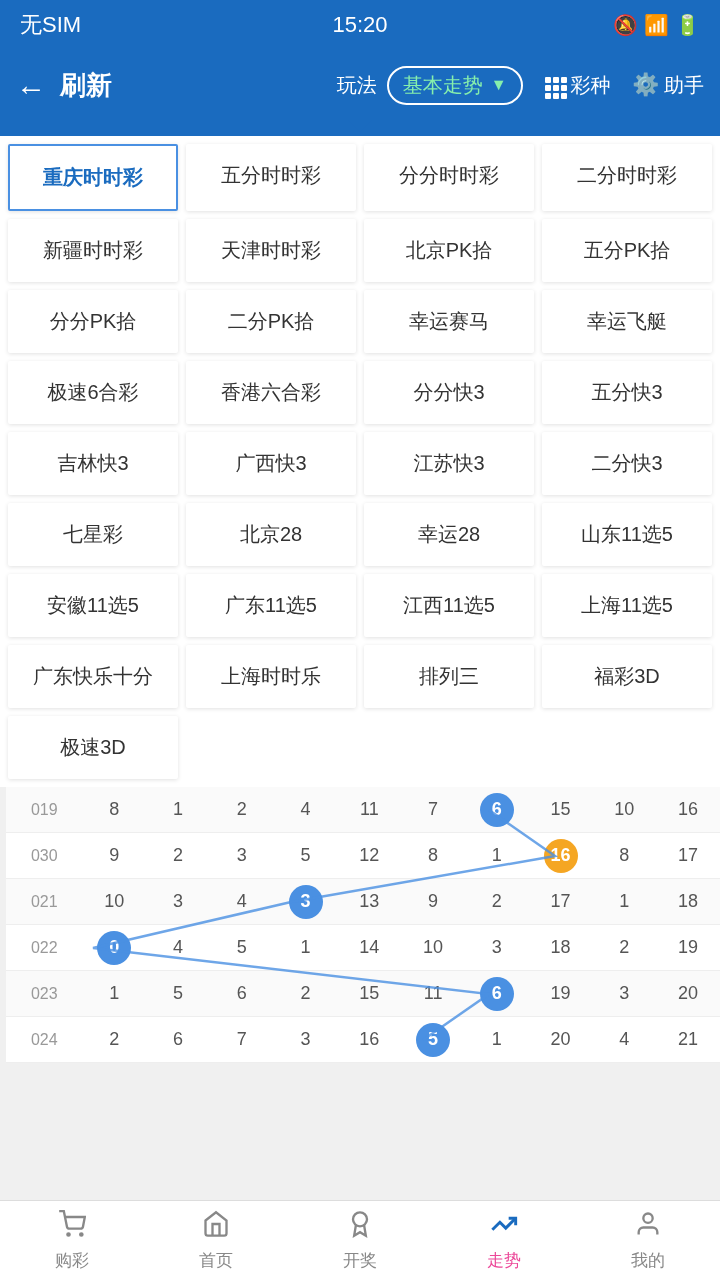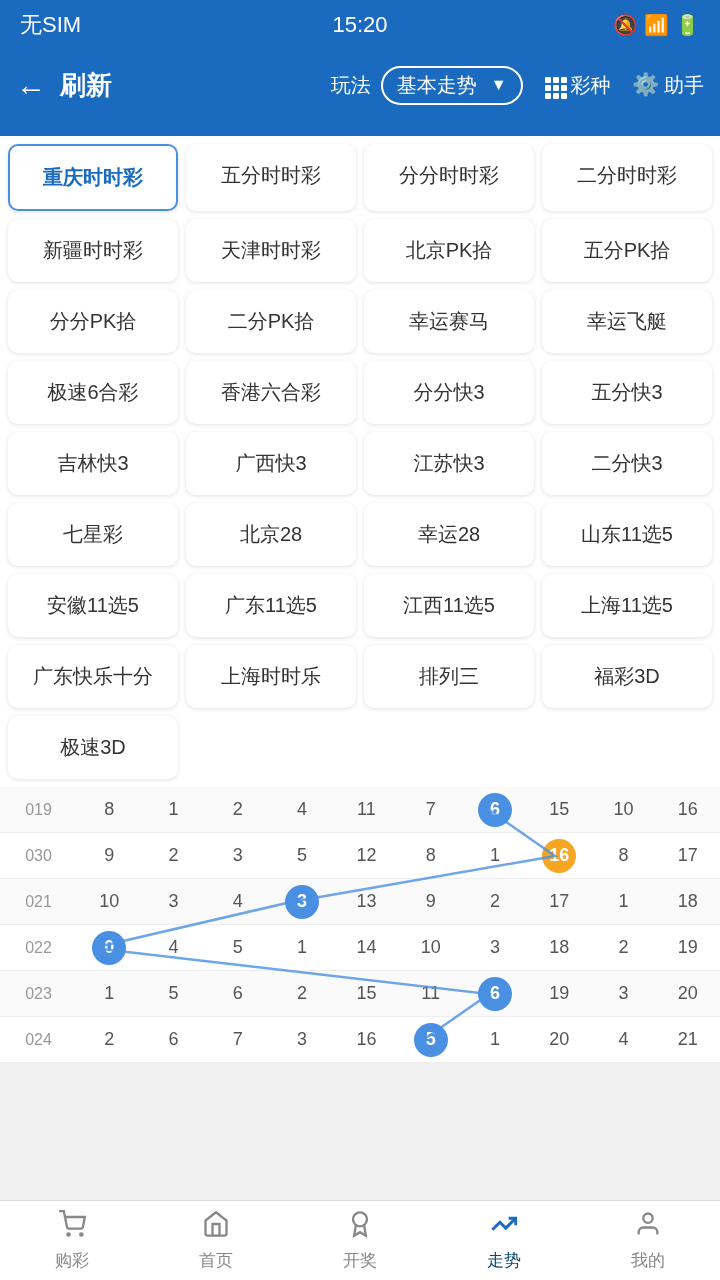--- a/index.html
+++ b/index.html
@@ -37,12 +37,12 @@
     .header-dropdown {
       border: 2px solid white;
       border-radius: 20px;
-      color: #ffffff;
+      color: #86efac;
       font-size: 20px;
       padding: 4px 14px;
       display: flex;
       align-items: center;
-      gap: 14px;
+      gap: 8px;
       cursor: pointer;
       justify-content: space-between;
     }

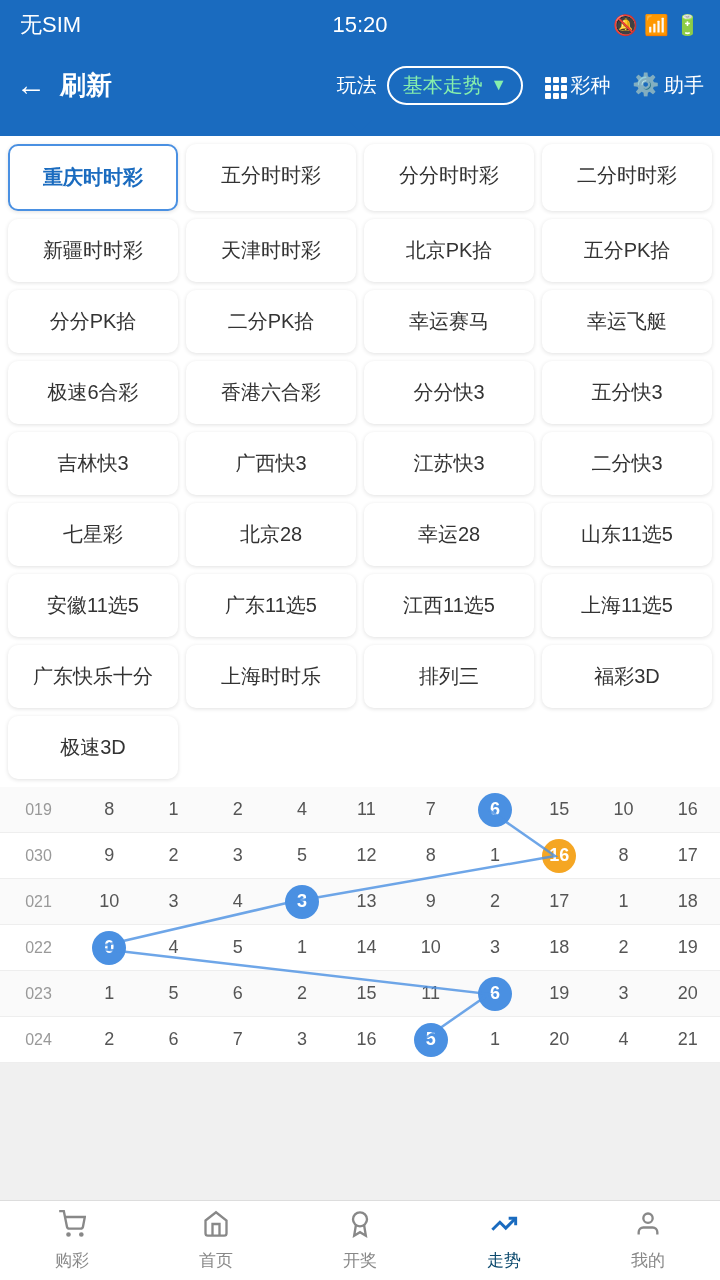--- a/index.html
+++ b/index.html
@@ -67,7 +67,7 @@
     }
     .grid-item {
       background: white;
-      border-radius: 10px;
+      border-radius: 2px;
       box-shadow: 0 1px 4px rgba(0,0,0,0.12);
       padding: 18px 4px;
       text-align: center;

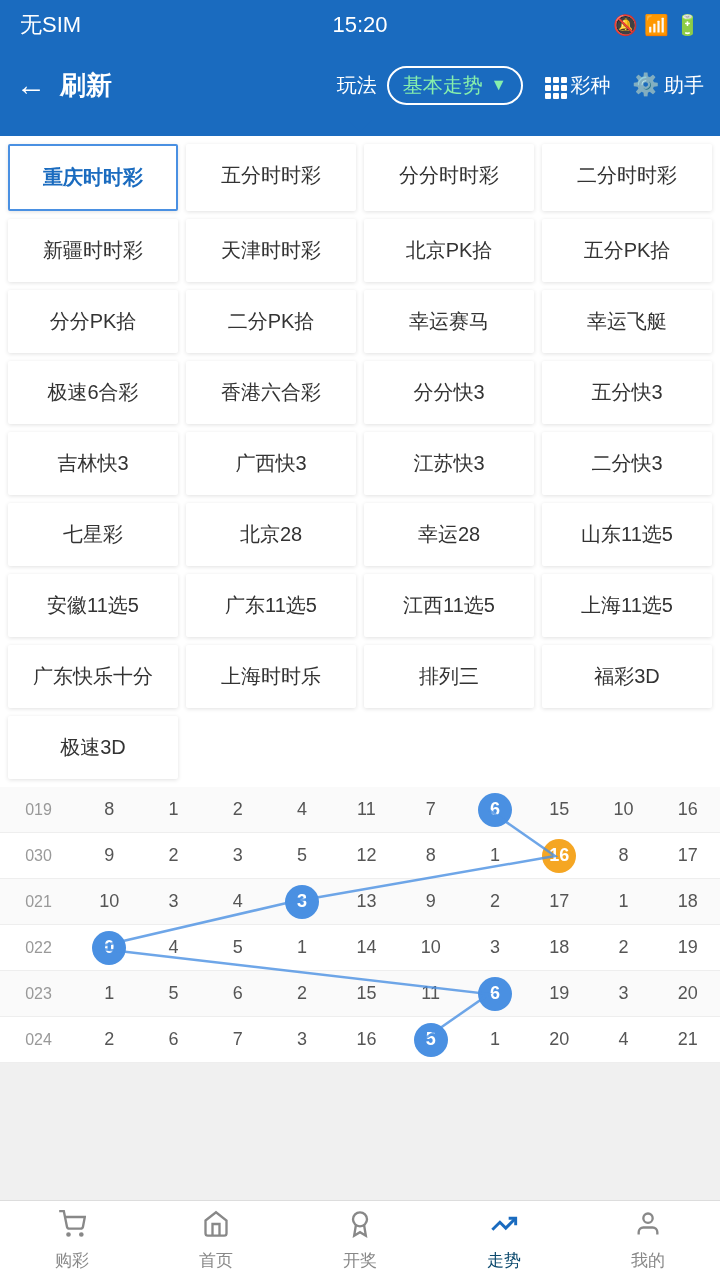--- a/index.html
+++ b/index.html
@@ -142,6 +142,7 @@
     
     .chart-container {
       position: relative;
+      padding-left: 6px;
     }
     .chart-svg {
       position: absolute;

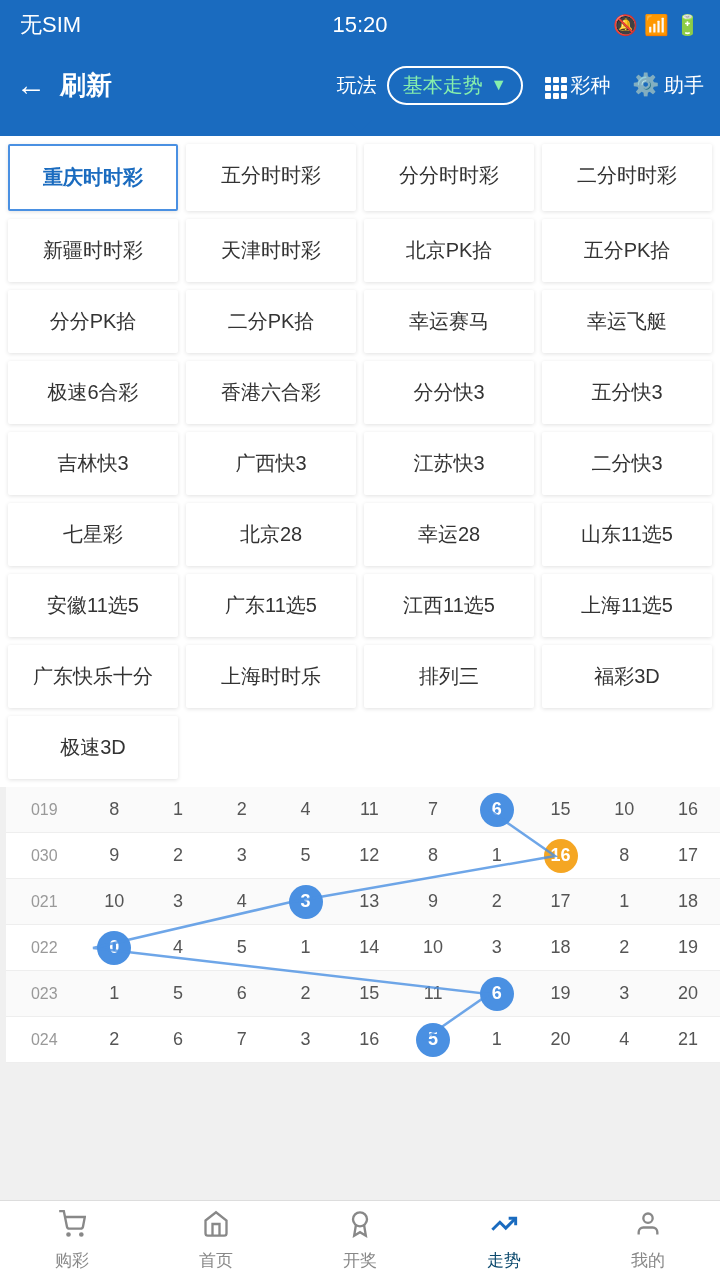--- a/index.html
+++ b/index.html
@@ -382,7 +382,7 @@
           <polyline points="16 7 22 7 22 13"></polyline>
         </svg>
     </span>
-    <span class="nav-label" style="color:#0c4a6e;">走势</span>
+    <span class="nav-label" style="color:#ec4899;">走势</span>
   </div>
   <div class="nav-item">
     <span class="nav-icon">

